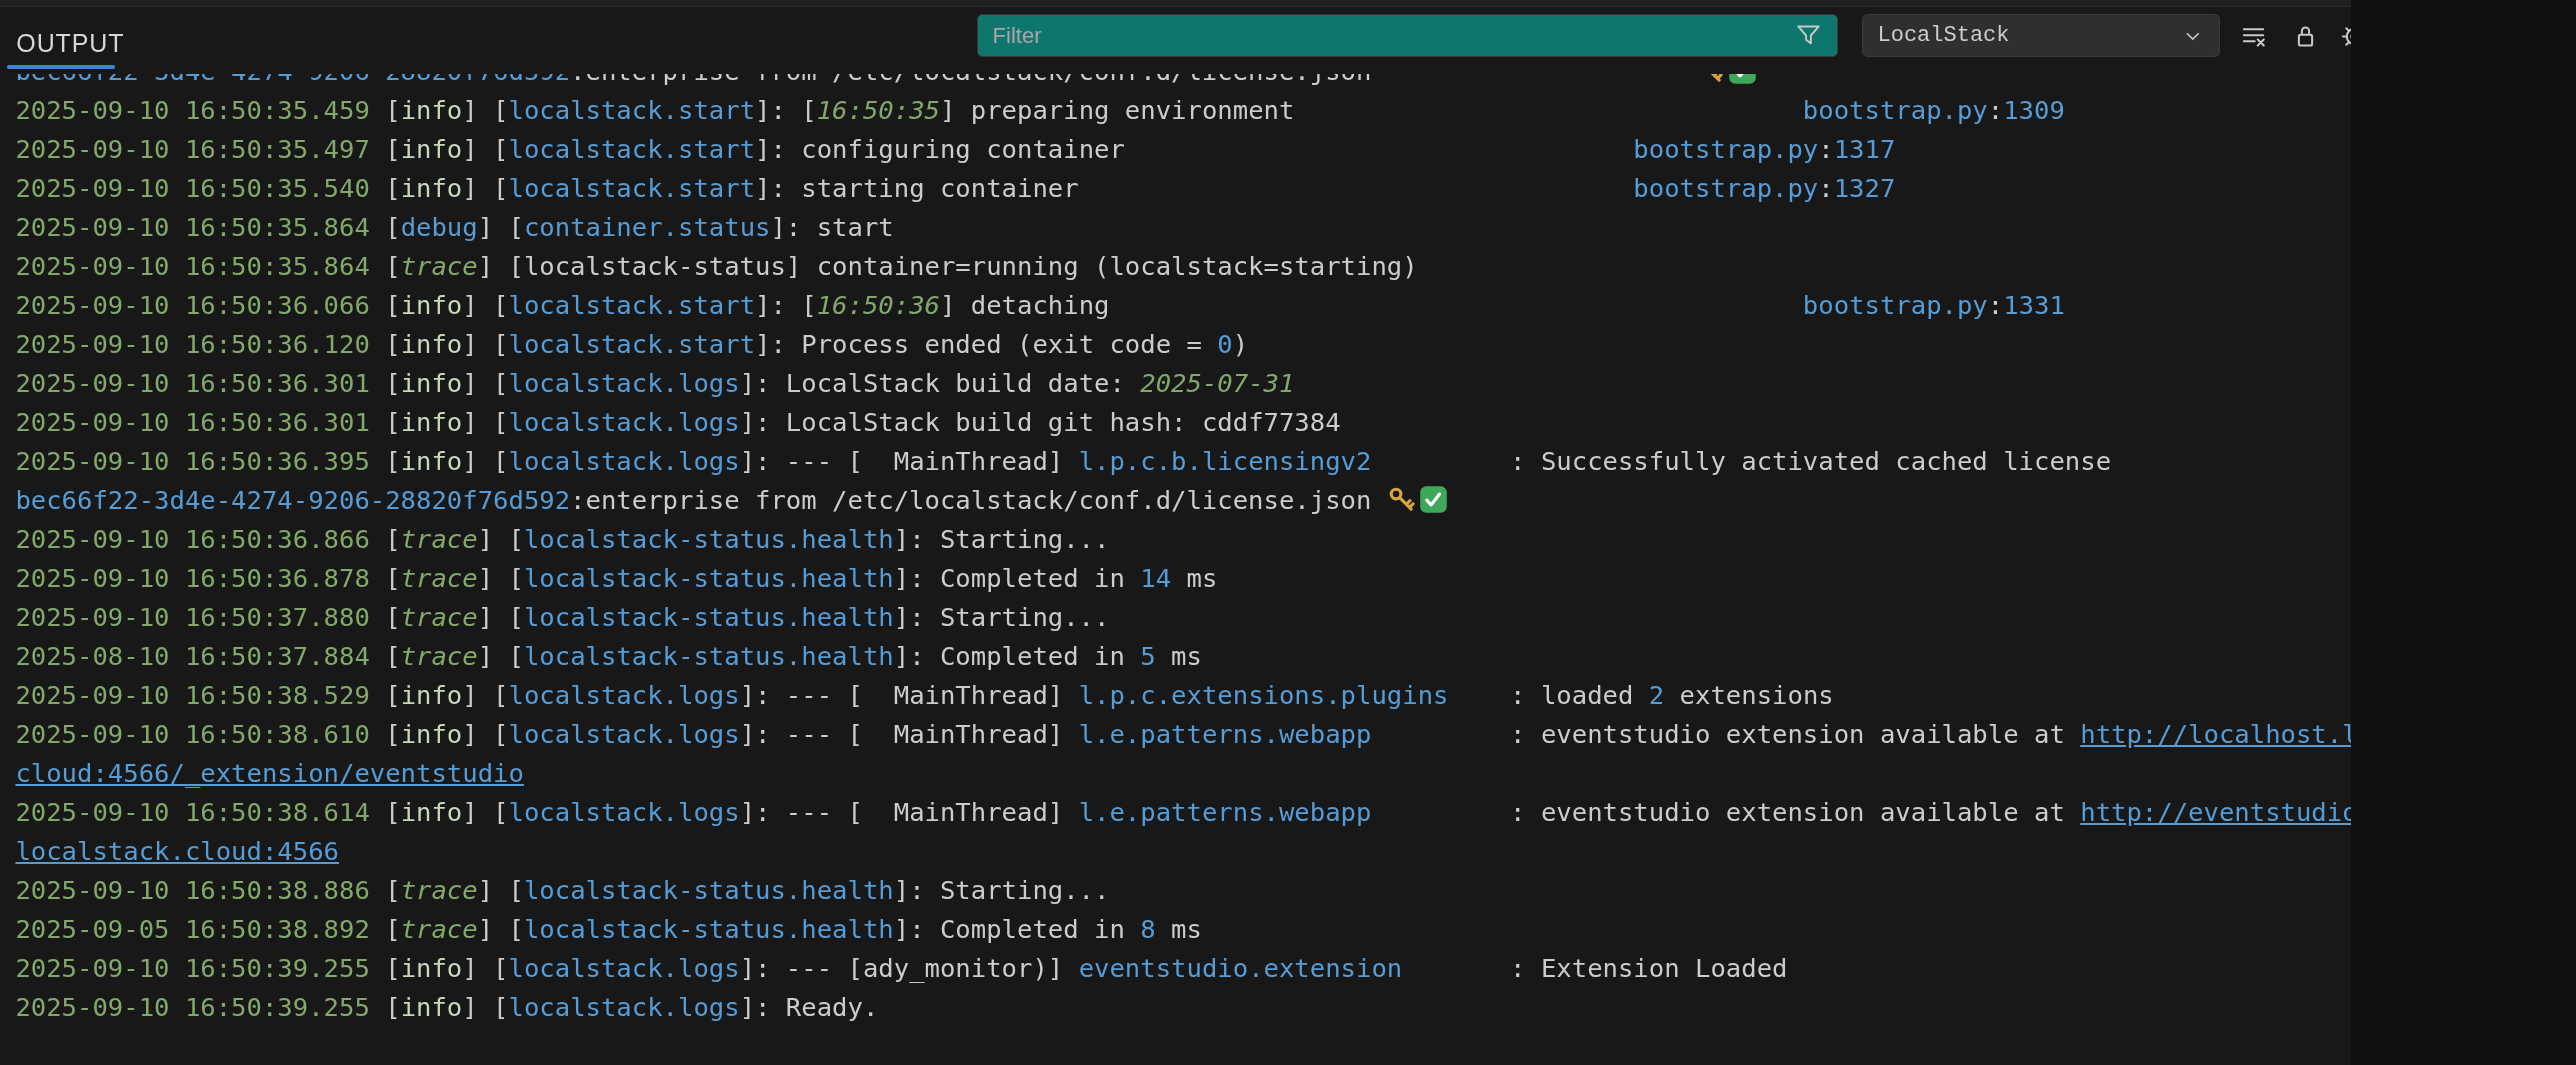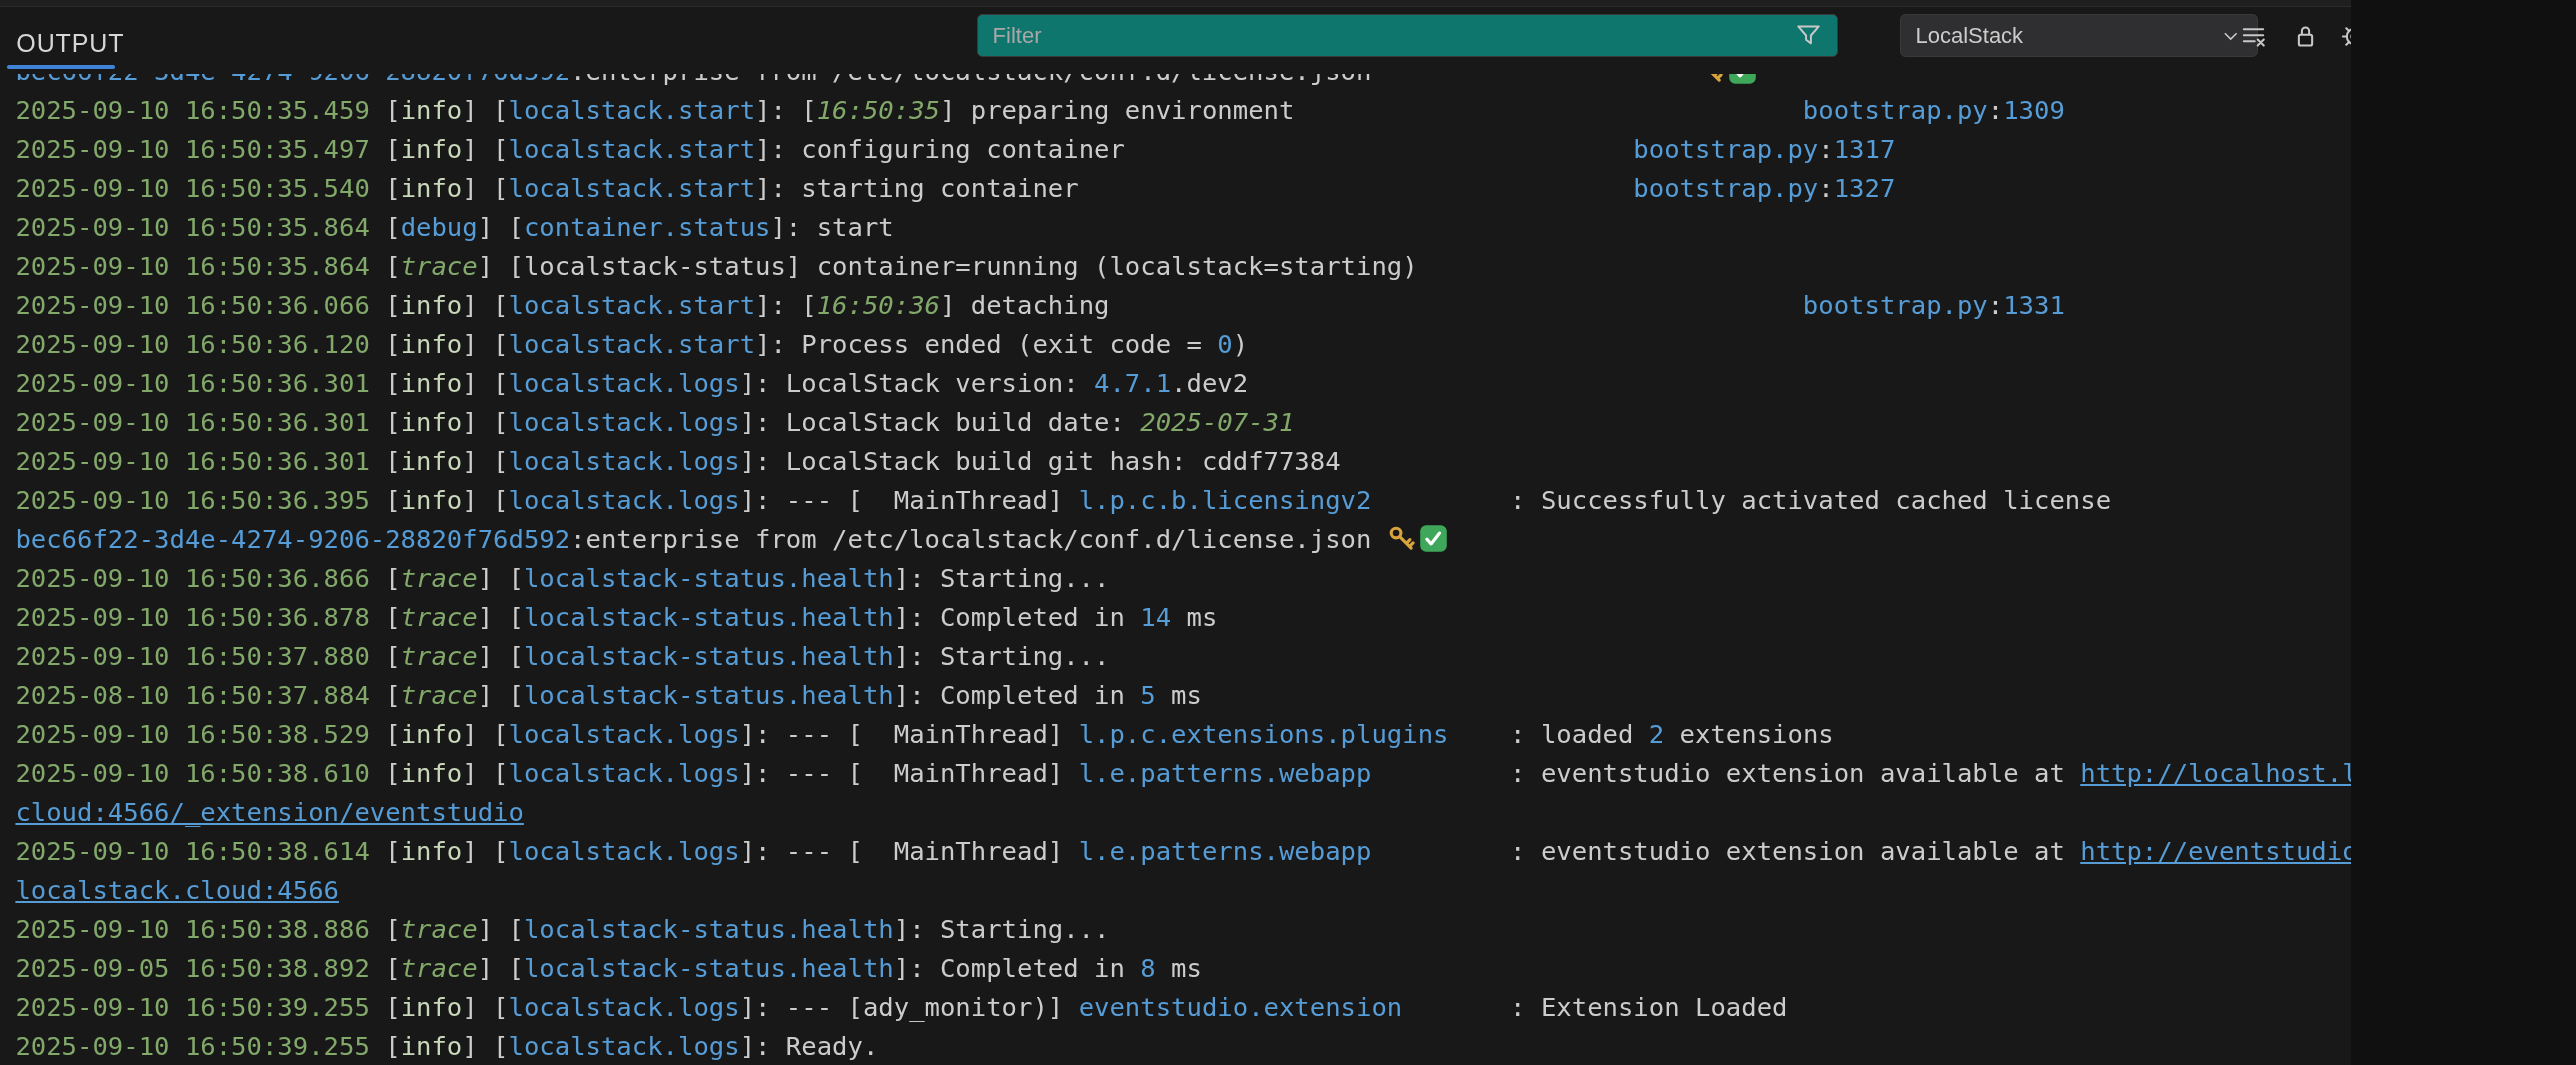--- a/index.html
+++ b/index.html
@@ -16,9 +16,9 @@
   .filter-box input{flex:1;background:transparent;border:none;outline:none;color:#cccccc;font-size:22px;
                     font-family:"Liberation Sans",sans-serif;}
   .filter-box input::placeholder{color:#a8a8a8;opacity:1;}
-  .combo{position:absolute;left:1900px;top:7.2px;width:358px;height:43px;background:#2f2f31;border:0.9px solid #3a3a3a;
+  .combo{position:absolute;left:1862px;top:7.2px;width:358px;height:43px;background:#2f2f31;border:0.9px solid #3a3a3a;
          border-radius:5.4px;box-sizing:border-box;display:flex;align-items:center;justify-content:space-between;
-         padding:0 14.5px;color:#cccccc;font-size:22px;cursor:pointer;}
+         padding:0 14.5px;color:#cccccc;font-size:22px;cursor:pointer;font-family:Liberation Mono, monospace;}
   .hicon{position:absolute;top:12.6px;width:33px;height:33px;display:flex;align-items:center;justify-content:center;cursor:pointer;}
   .hicon svg{width:29px;height:29px;}
   .vdivider{position:absolute;top:16.3px;width:0.9px;height:27px;background:#4a4a4a;}

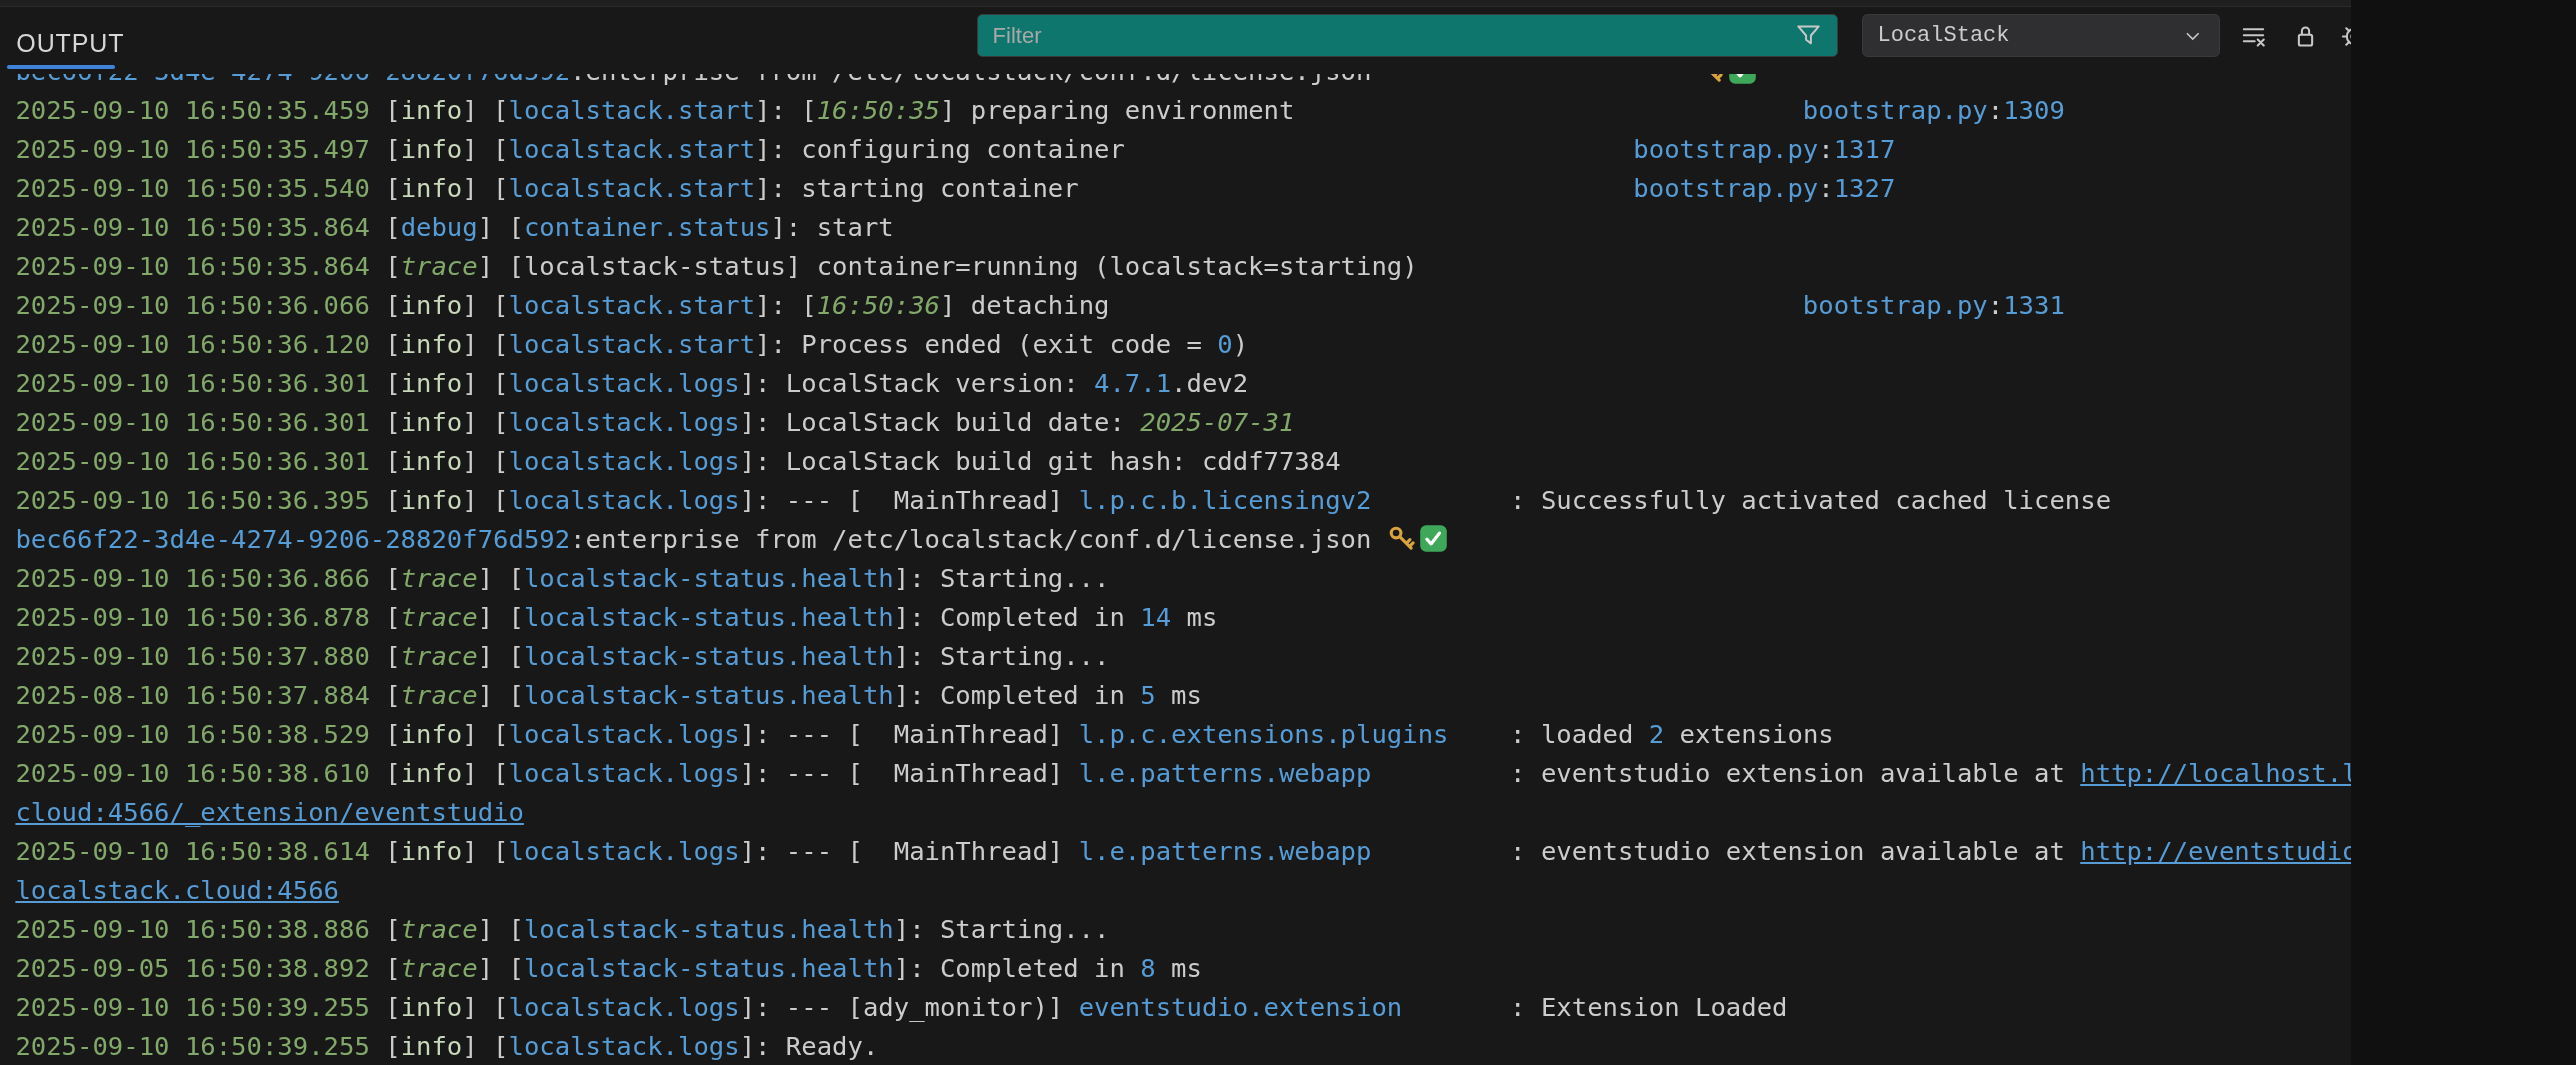--- a/index.html
+++ b/index.html
@@ -120,7 +120,6 @@
         <div class="line"><span class="c-date">2025-09-10 16:50:35.864 </span><span class="c-text">[</span><span class="c-green">trace</span><span class="c-text">] [localstack-status] container=running (localstack=starting)</span></div>
         <div class="line"><span class="c-date">2025-09-10 16:50:36.066 </span><span class="c-text">[</span><span class="c-info">info</span><span class="c-text">] [</span><span class="c-blue">localstack.start</span><span class="c-text">]: [</span><span class="c-green">16:50:36</span><span class="c-text">] detaching                                             </span><span class="c-blue">bootstrap.py</span><span class="c-text">:</span><span class="c-blue">1331</span></div>
         <div class="line"><span class="c-date">2025-09-10 16:50:36.120 </span><span class="c-text">[</span><span class="c-info">info</span><span class="c-text">] [</span><span class="c-blue">localstack.start</span><span class="c-text">]: Process ended (exit code = </span><span class="c-blue">0</span><span class="c-text">)</span></div>
-        <div class="line"><span class="c-date">2025-09-10 16:50:36.301 </span><span class="c-text">[</span><span class="c-info">info</span><span class="c-text">] [</span><span class="c-blue">localstack.logs</span><span class="c-text">]: LocalStack version: </span><span class="c-blue">4.7.1</span><span class="c-text">.dev2</span></div>
         <div class="line"><span class="c-date">2025-09-10 16:50:36.301 </span><span class="c-text">[</span><span class="c-info">info</span><span class="c-text">] [</span><span class="c-blue">localstack.logs</span><span class="c-text">]: LocalStack build date: </span><span class="c-green">2025-07-31</span></div>
         <div class="line"><span class="c-date">2025-09-10 16:50:36.301 </span><span class="c-text">[</span><span class="c-info">info</span><span class="c-text">] [</span><span class="c-blue">localstack.logs</span><span class="c-text">]: LocalStack build git hash: cddf77384</span></div>
         <div class="line"><span class="c-date">2025-09-10 16:50:36.395 </span><span class="c-text">[</span><span class="c-info">info</span><span class="c-text">] [</span><span class="c-blue">localstack.logs</span><span class="c-text">]: --- [  MainThread] </span><span class="c-blue">l.p.c.b.licensingv2</span><span class="c-text">         : Successfully activated cached license</span></div>

